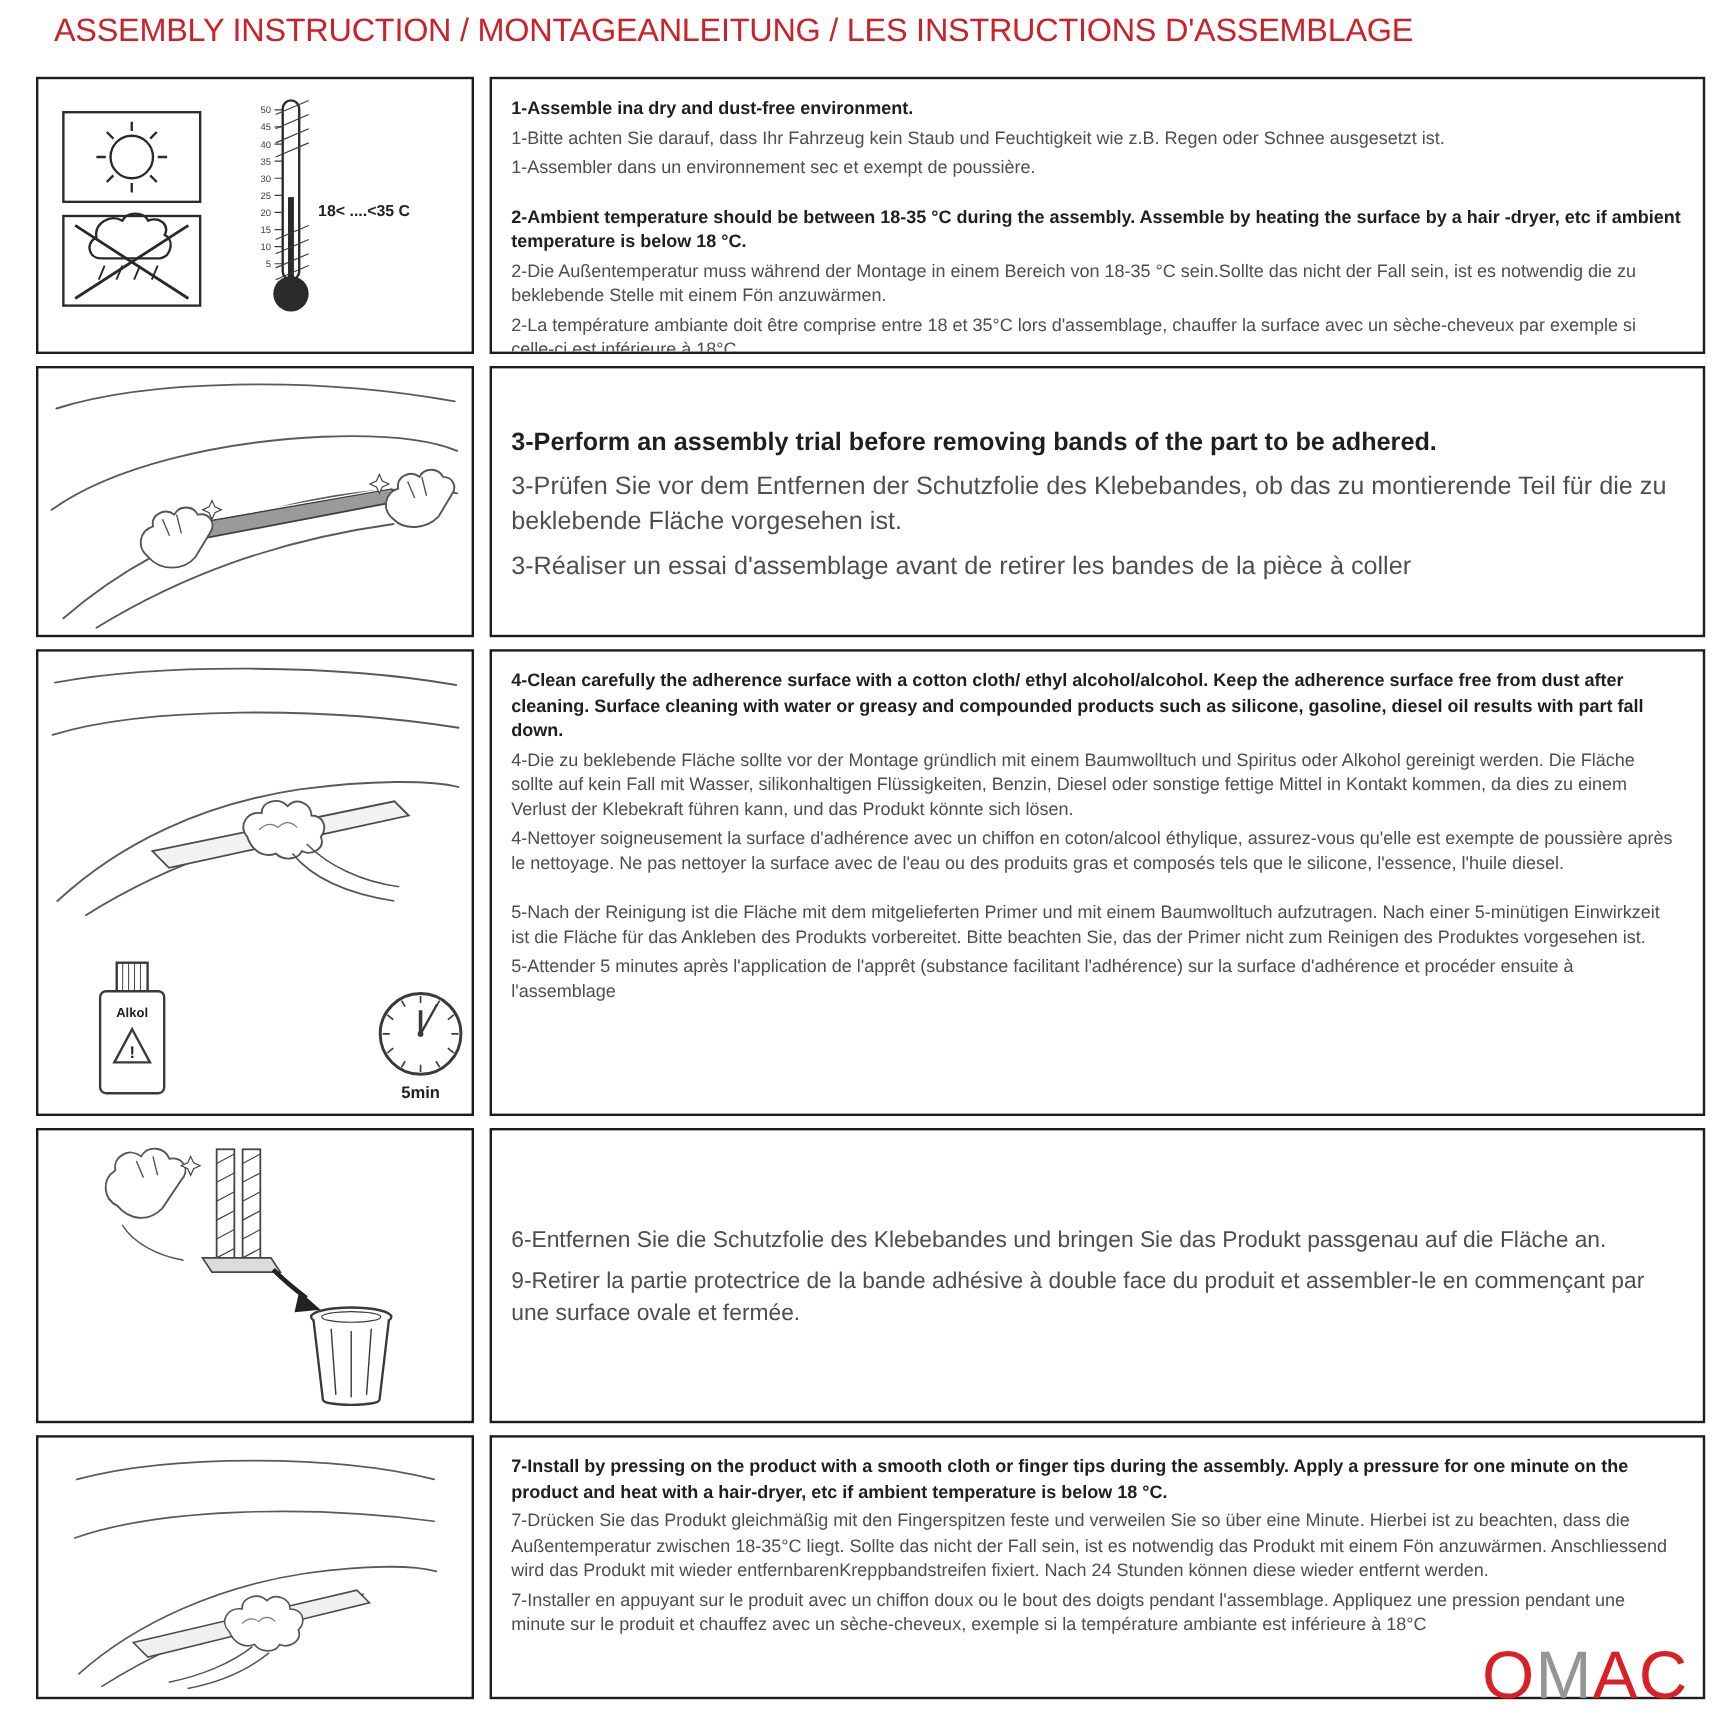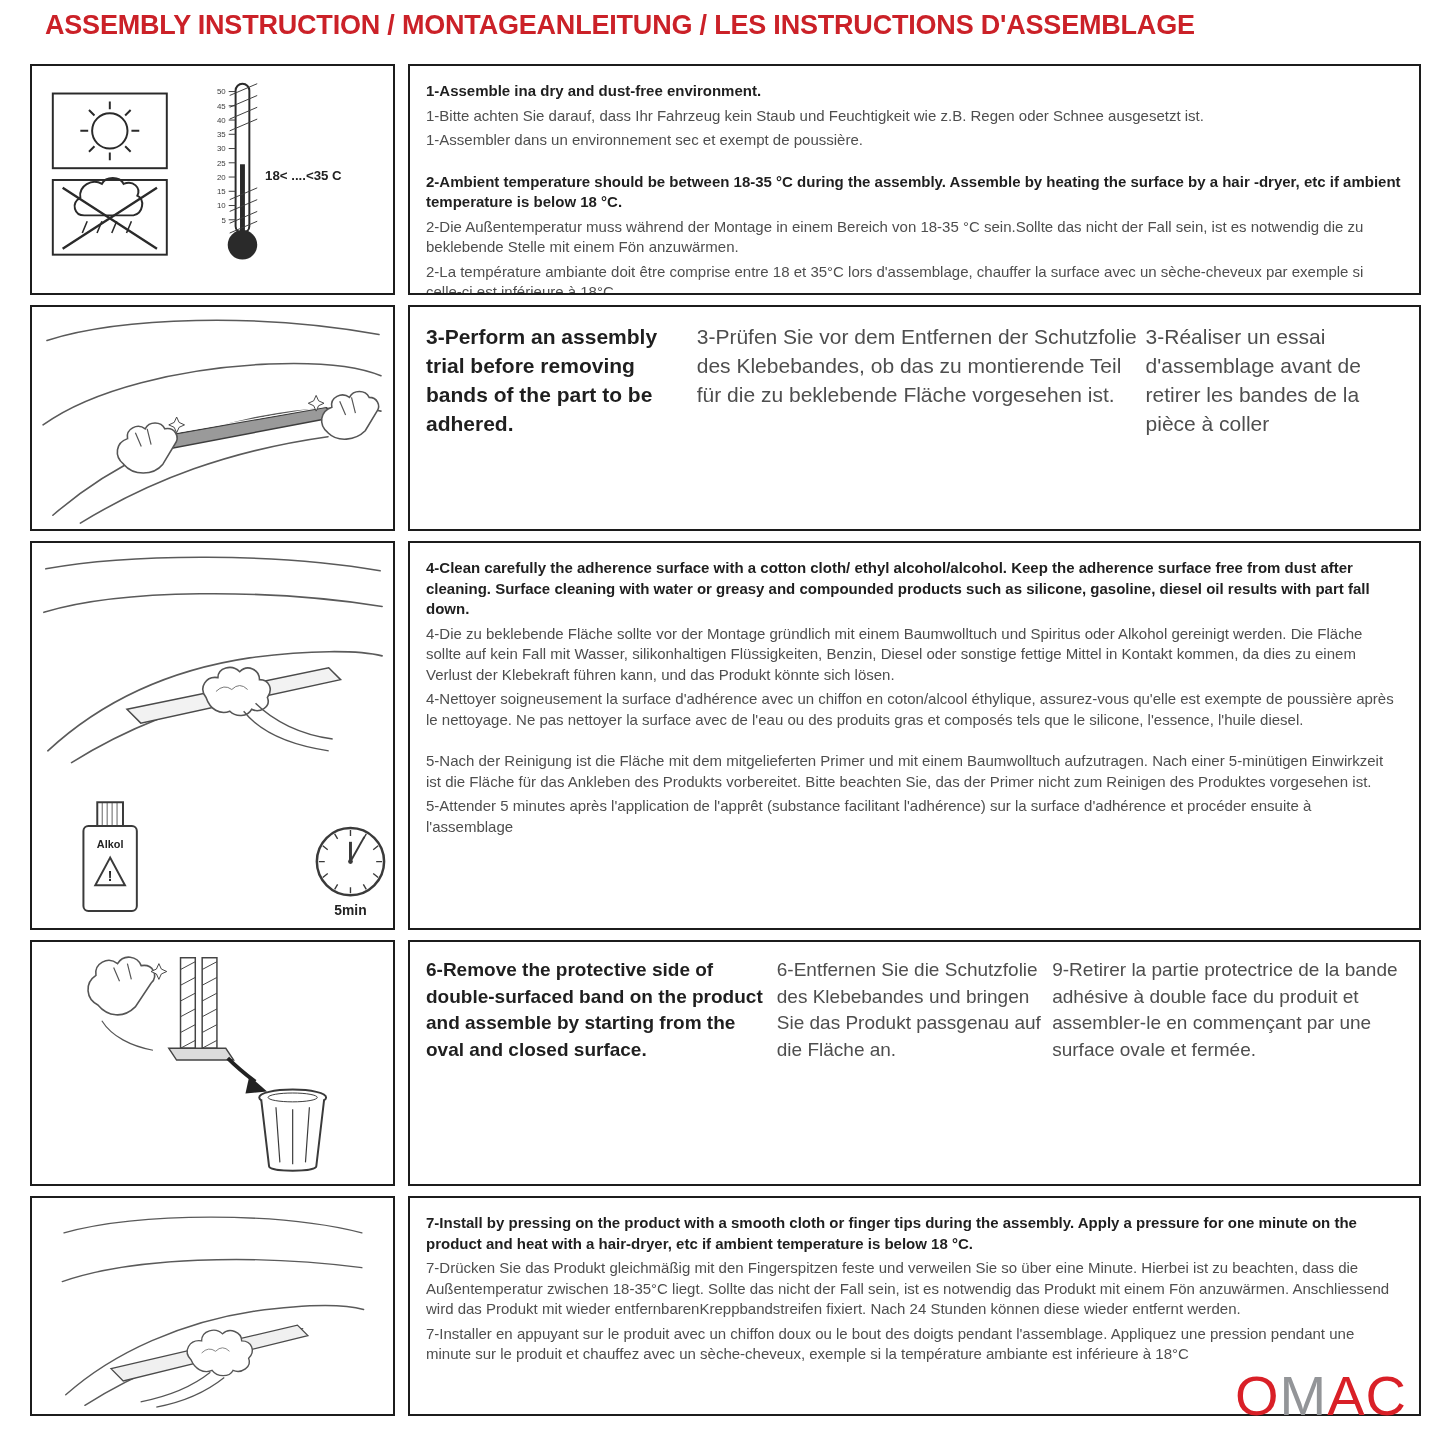--- a/index.html
+++ b/index.html
@@ -13,7 +13,7 @@
   *{box-sizing:border-box;margin:0;padding:0}
   html,body{width:1445px;height:1445px;background:#ffffff;font-family:"Liberation Sans",sans-serif;}
   .page{position:relative;width:1445px;height:1445px;overflow:hidden;background:#fff}
-  .title{position:absolute;left:45px;top:10px;font-size:27px;font-weight:bold;color:var(--accent-red);letter-spacing:-0.2px;white-space:nowrap}
+  .title{position:absolute;left:45px;top:10px;font-size:27px;font-weight:normal;color:var(--accent-red);letter-spacing:-0.2px;white-space:nowrap}
   .row{position:absolute;left:30px;display:flex;gap:13px}
   .imgbox{width:365px;height:100%;border:2px solid var(--border);background:#fff;position:relative;overflow:hidden}
   .imgbox svg{display:block;width:100%;height:100%}

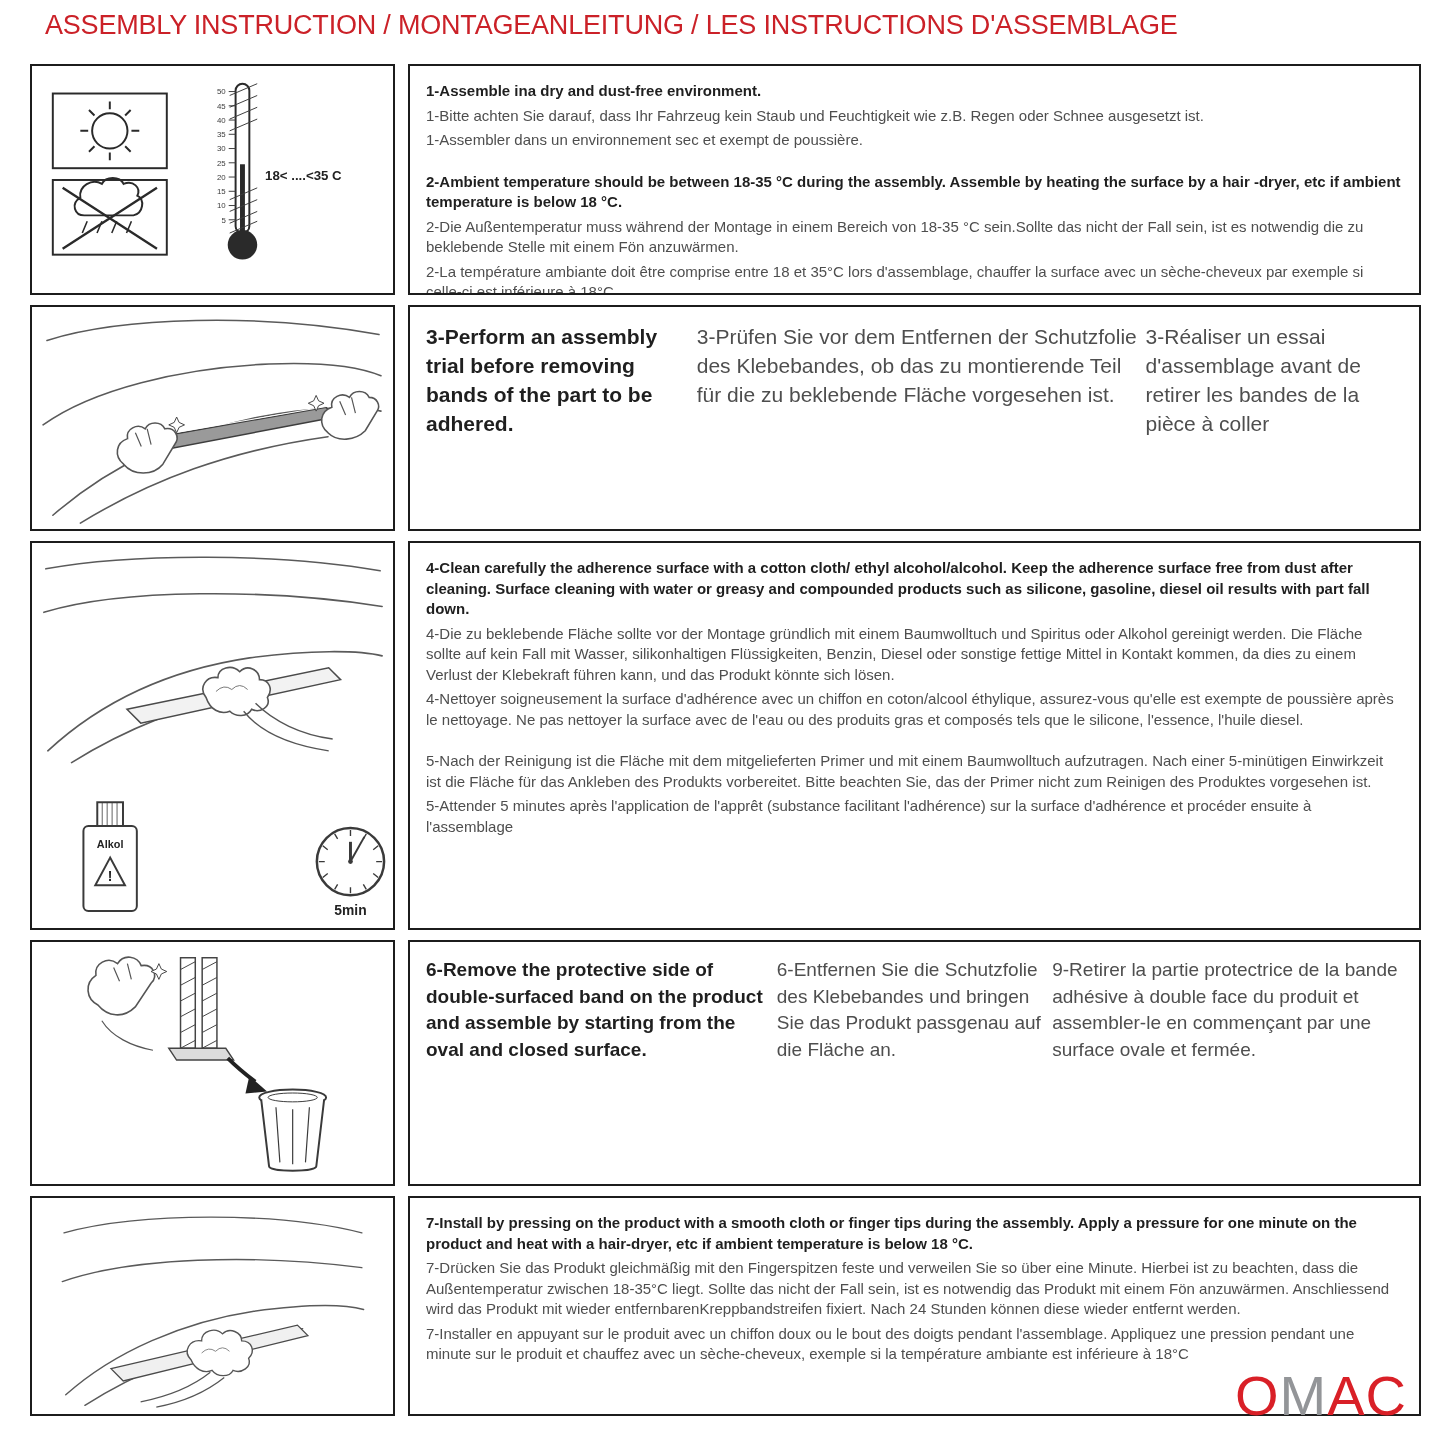--- a/index.html
+++ b/index.html
@@ -18,7 +18,7 @@
   .imgbox{width:365px;height:100%;border:2px solid var(--border);background:#fff;position:relative;overflow:hidden}
   .imgbox svg{display:block;width:100%;height:100%}
   .textbox{width:1013px;height:100%;border:2px solid var(--border);background:#fff;padding:11px 14px 8px 12px;overflow:hidden}
-  .textbox.center{display:flex;flex-direction:row;justify-content:center}
+  .textbox.center{display:flex;flex-direction:column;justify-content:center}
   .para{margin:4px}
   .t-sm .para{font-size:15px;line-height:20.5px}
   .t-lg .para{font-size:21px;line-height:29px}

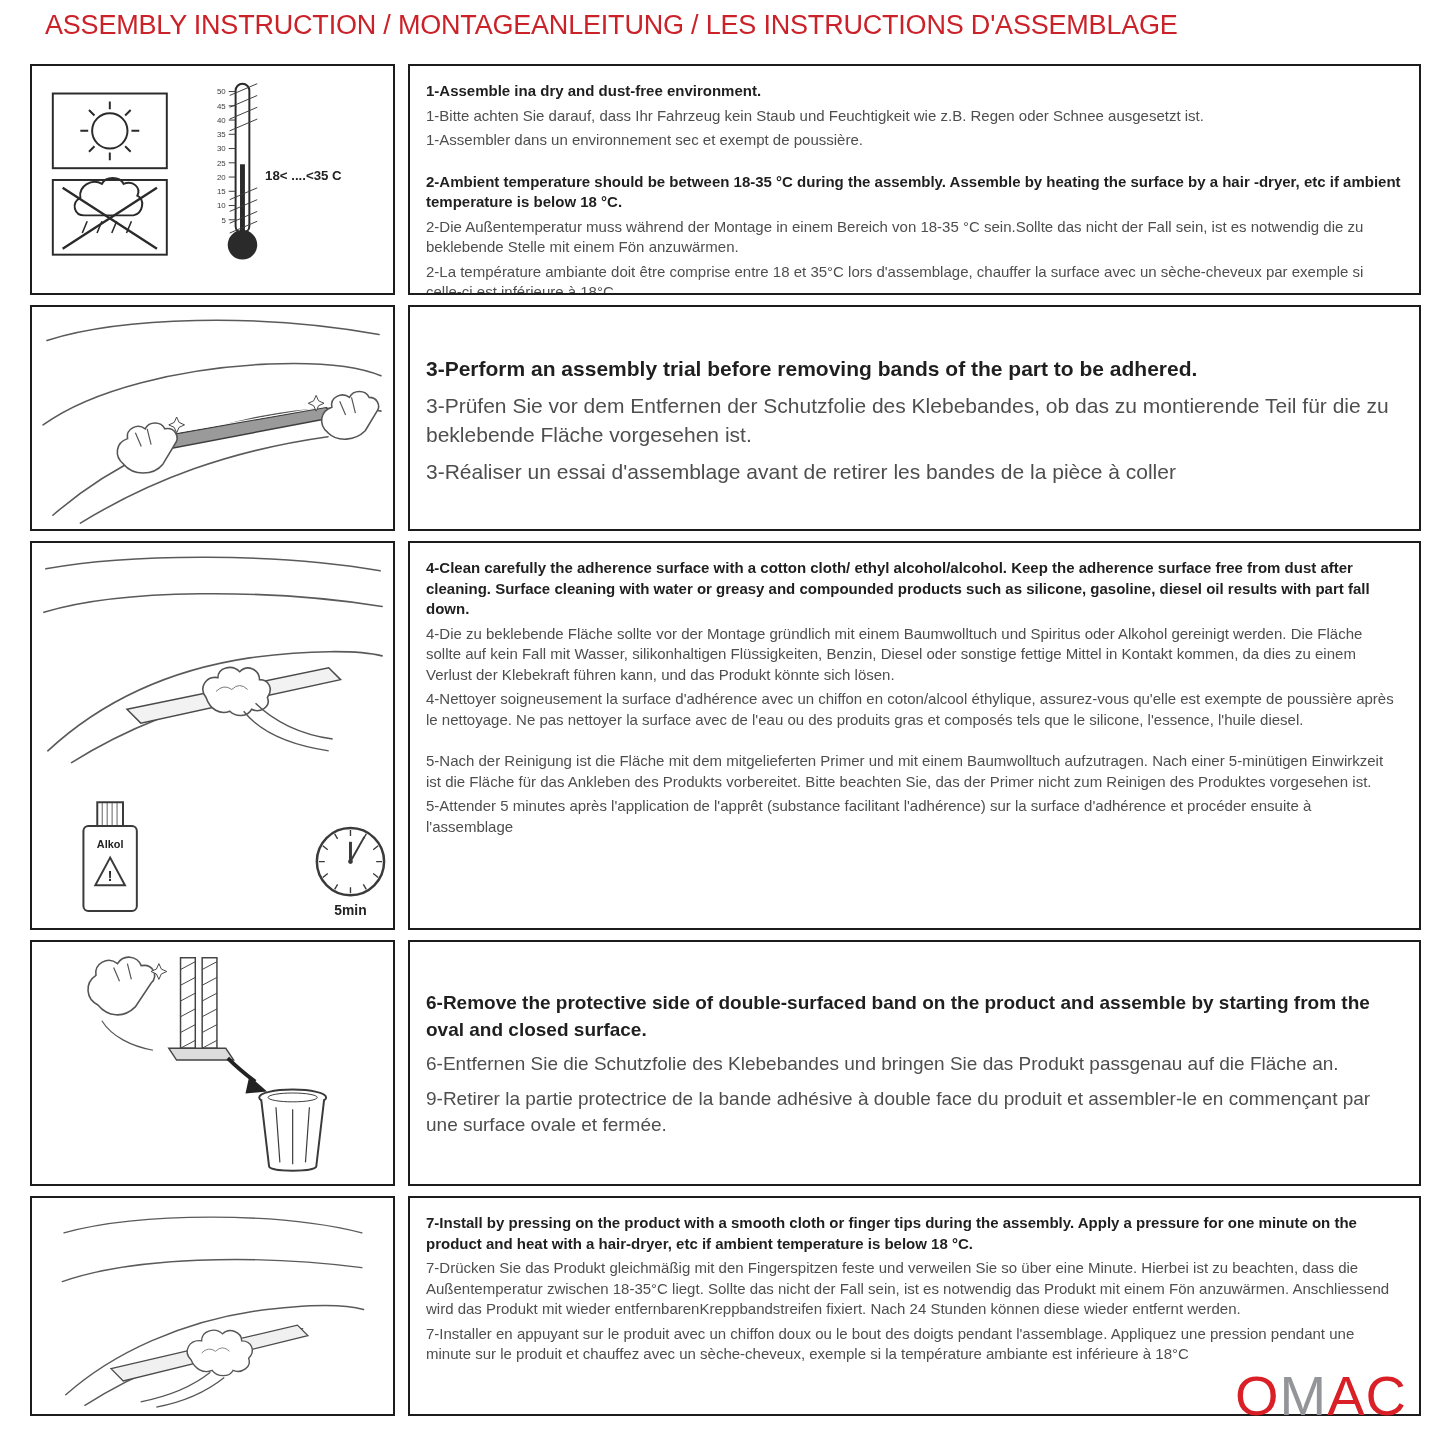--- a/index.html
+++ b/index.html
@@ -192,7 +192,6 @@
       </svg>
     </div>
     <div class="textbox t-md center">
-        <div class="para bold">6-Remove the protective side of double-surfaced band on the product and assemble by starting from the oval and closed surface.</div>
         <div class="para normal">6-Entfernen Sie die Schutzfolie des Klebebandes und bringen Sie das Produkt passgenau auf die Fläche an.</div>
         <div class="para normal">9-Retirer la partie protectrice de la bande adhésive à double face du produit et assembler-le en commençant par une surface ovale et fermée.</div>
       </div>

